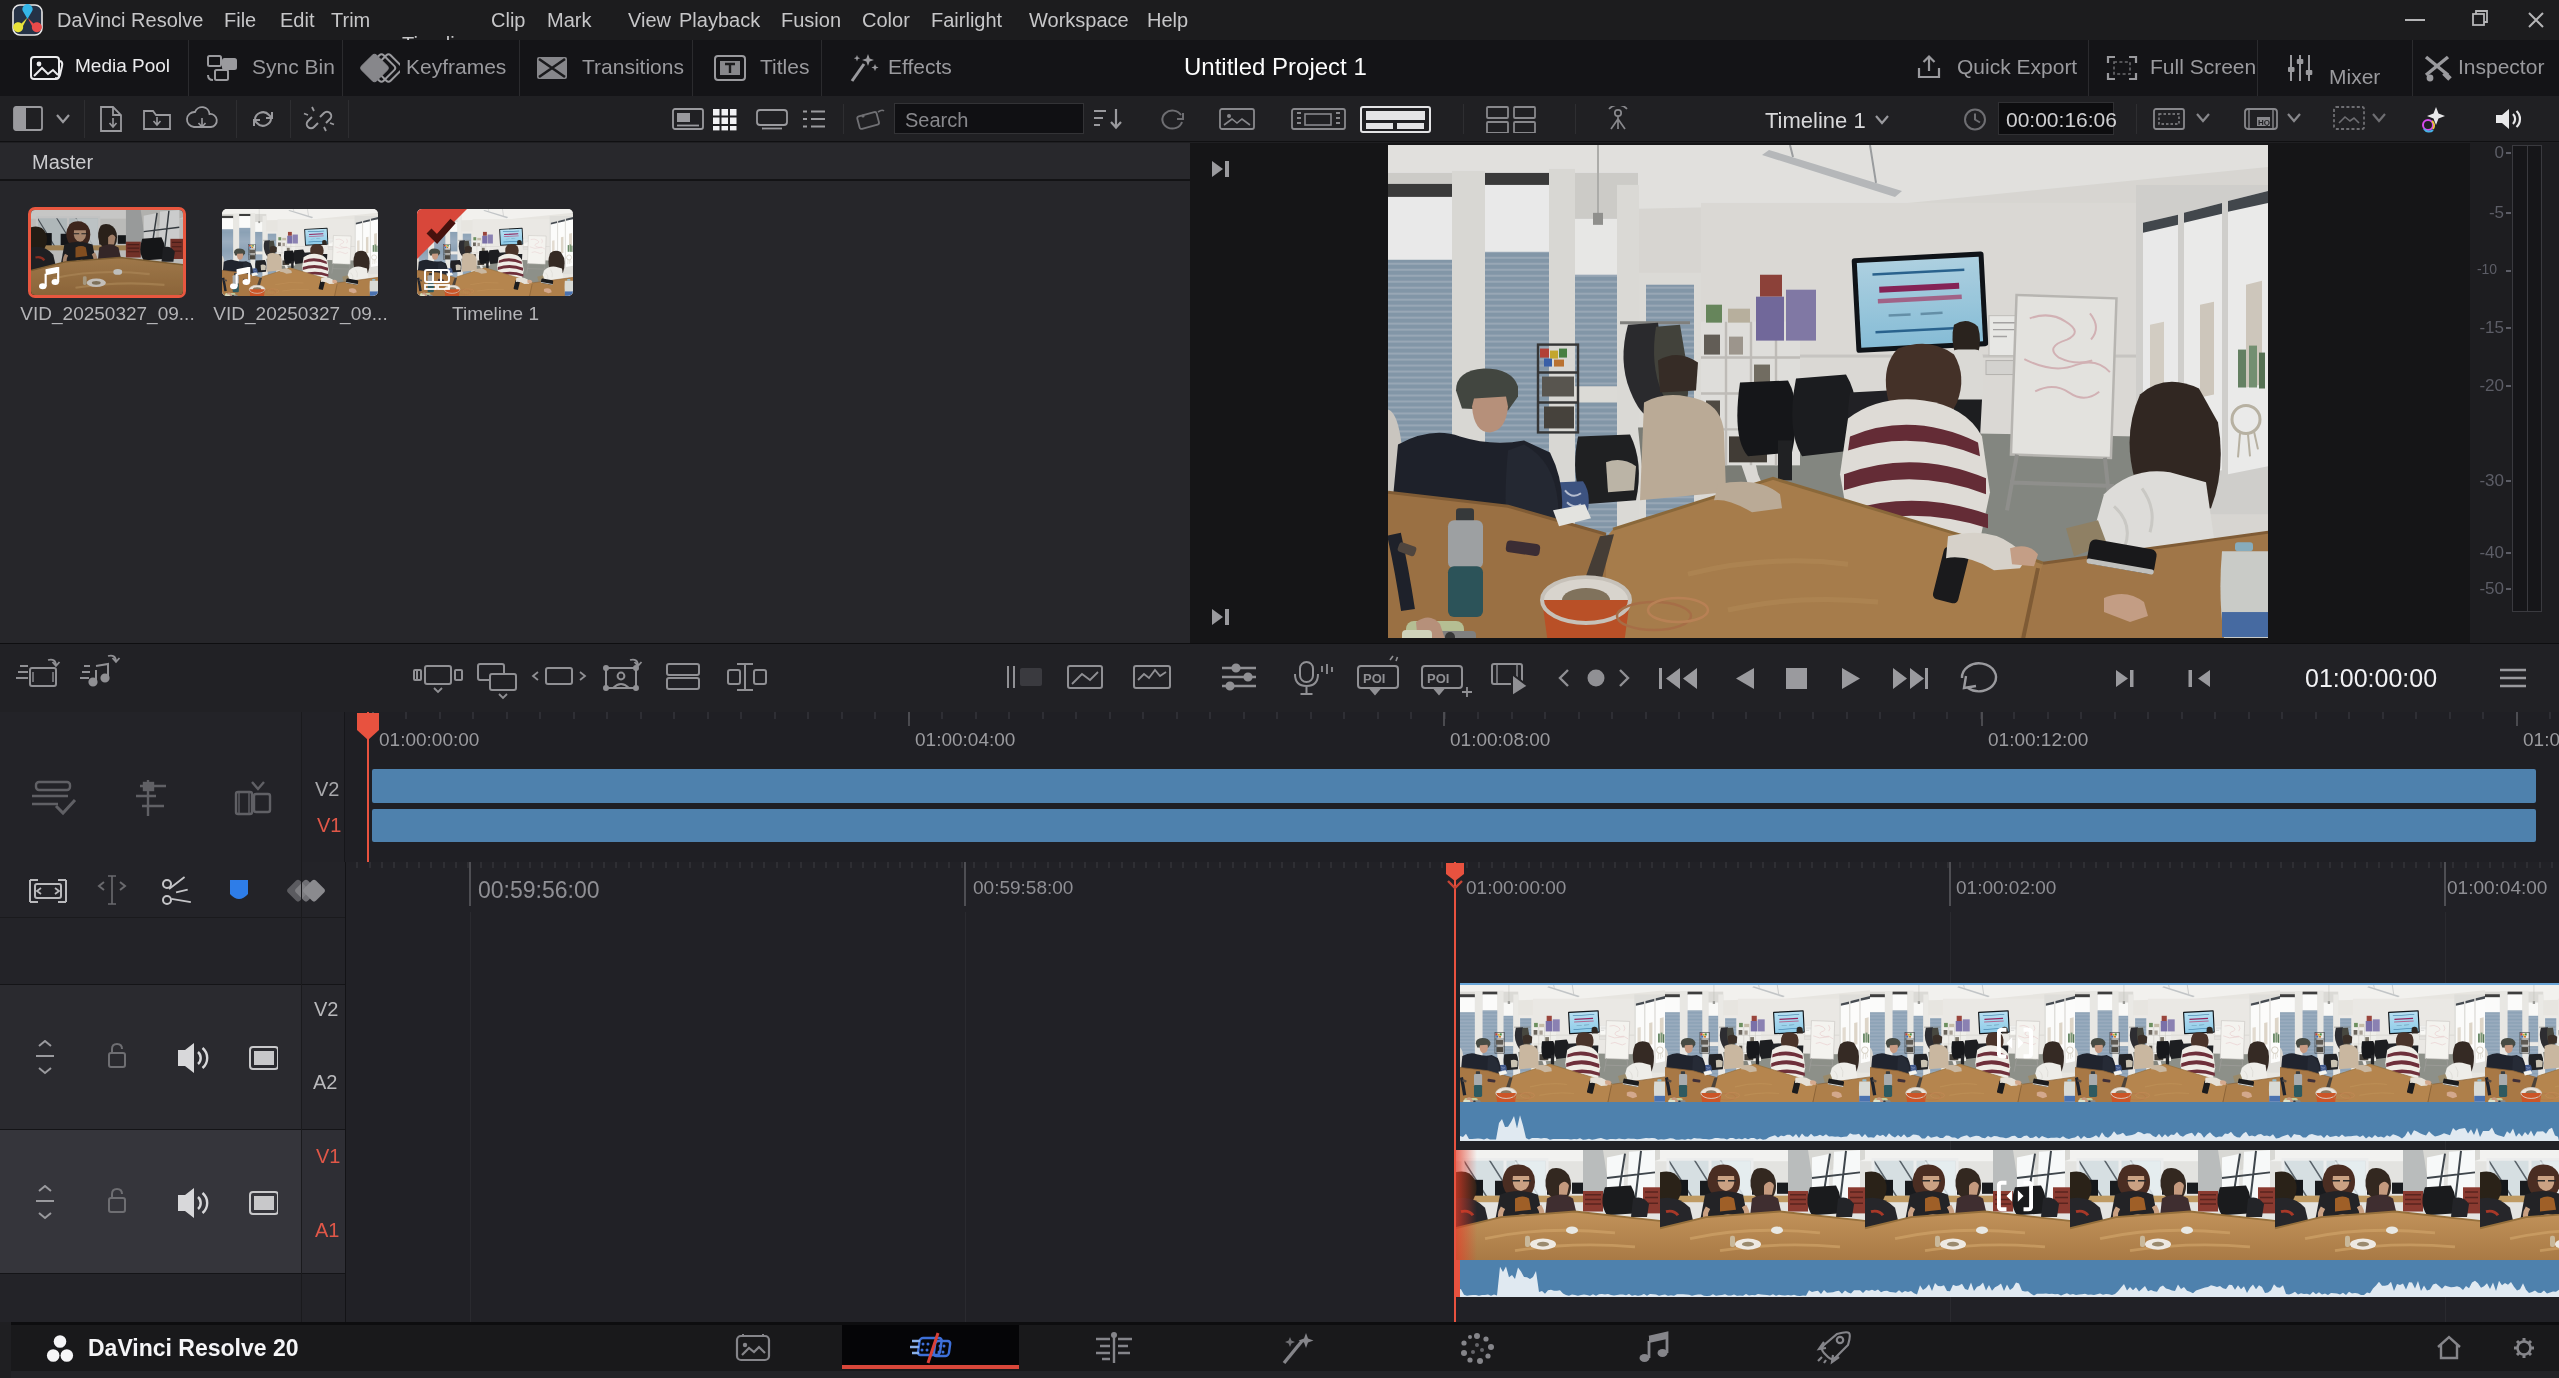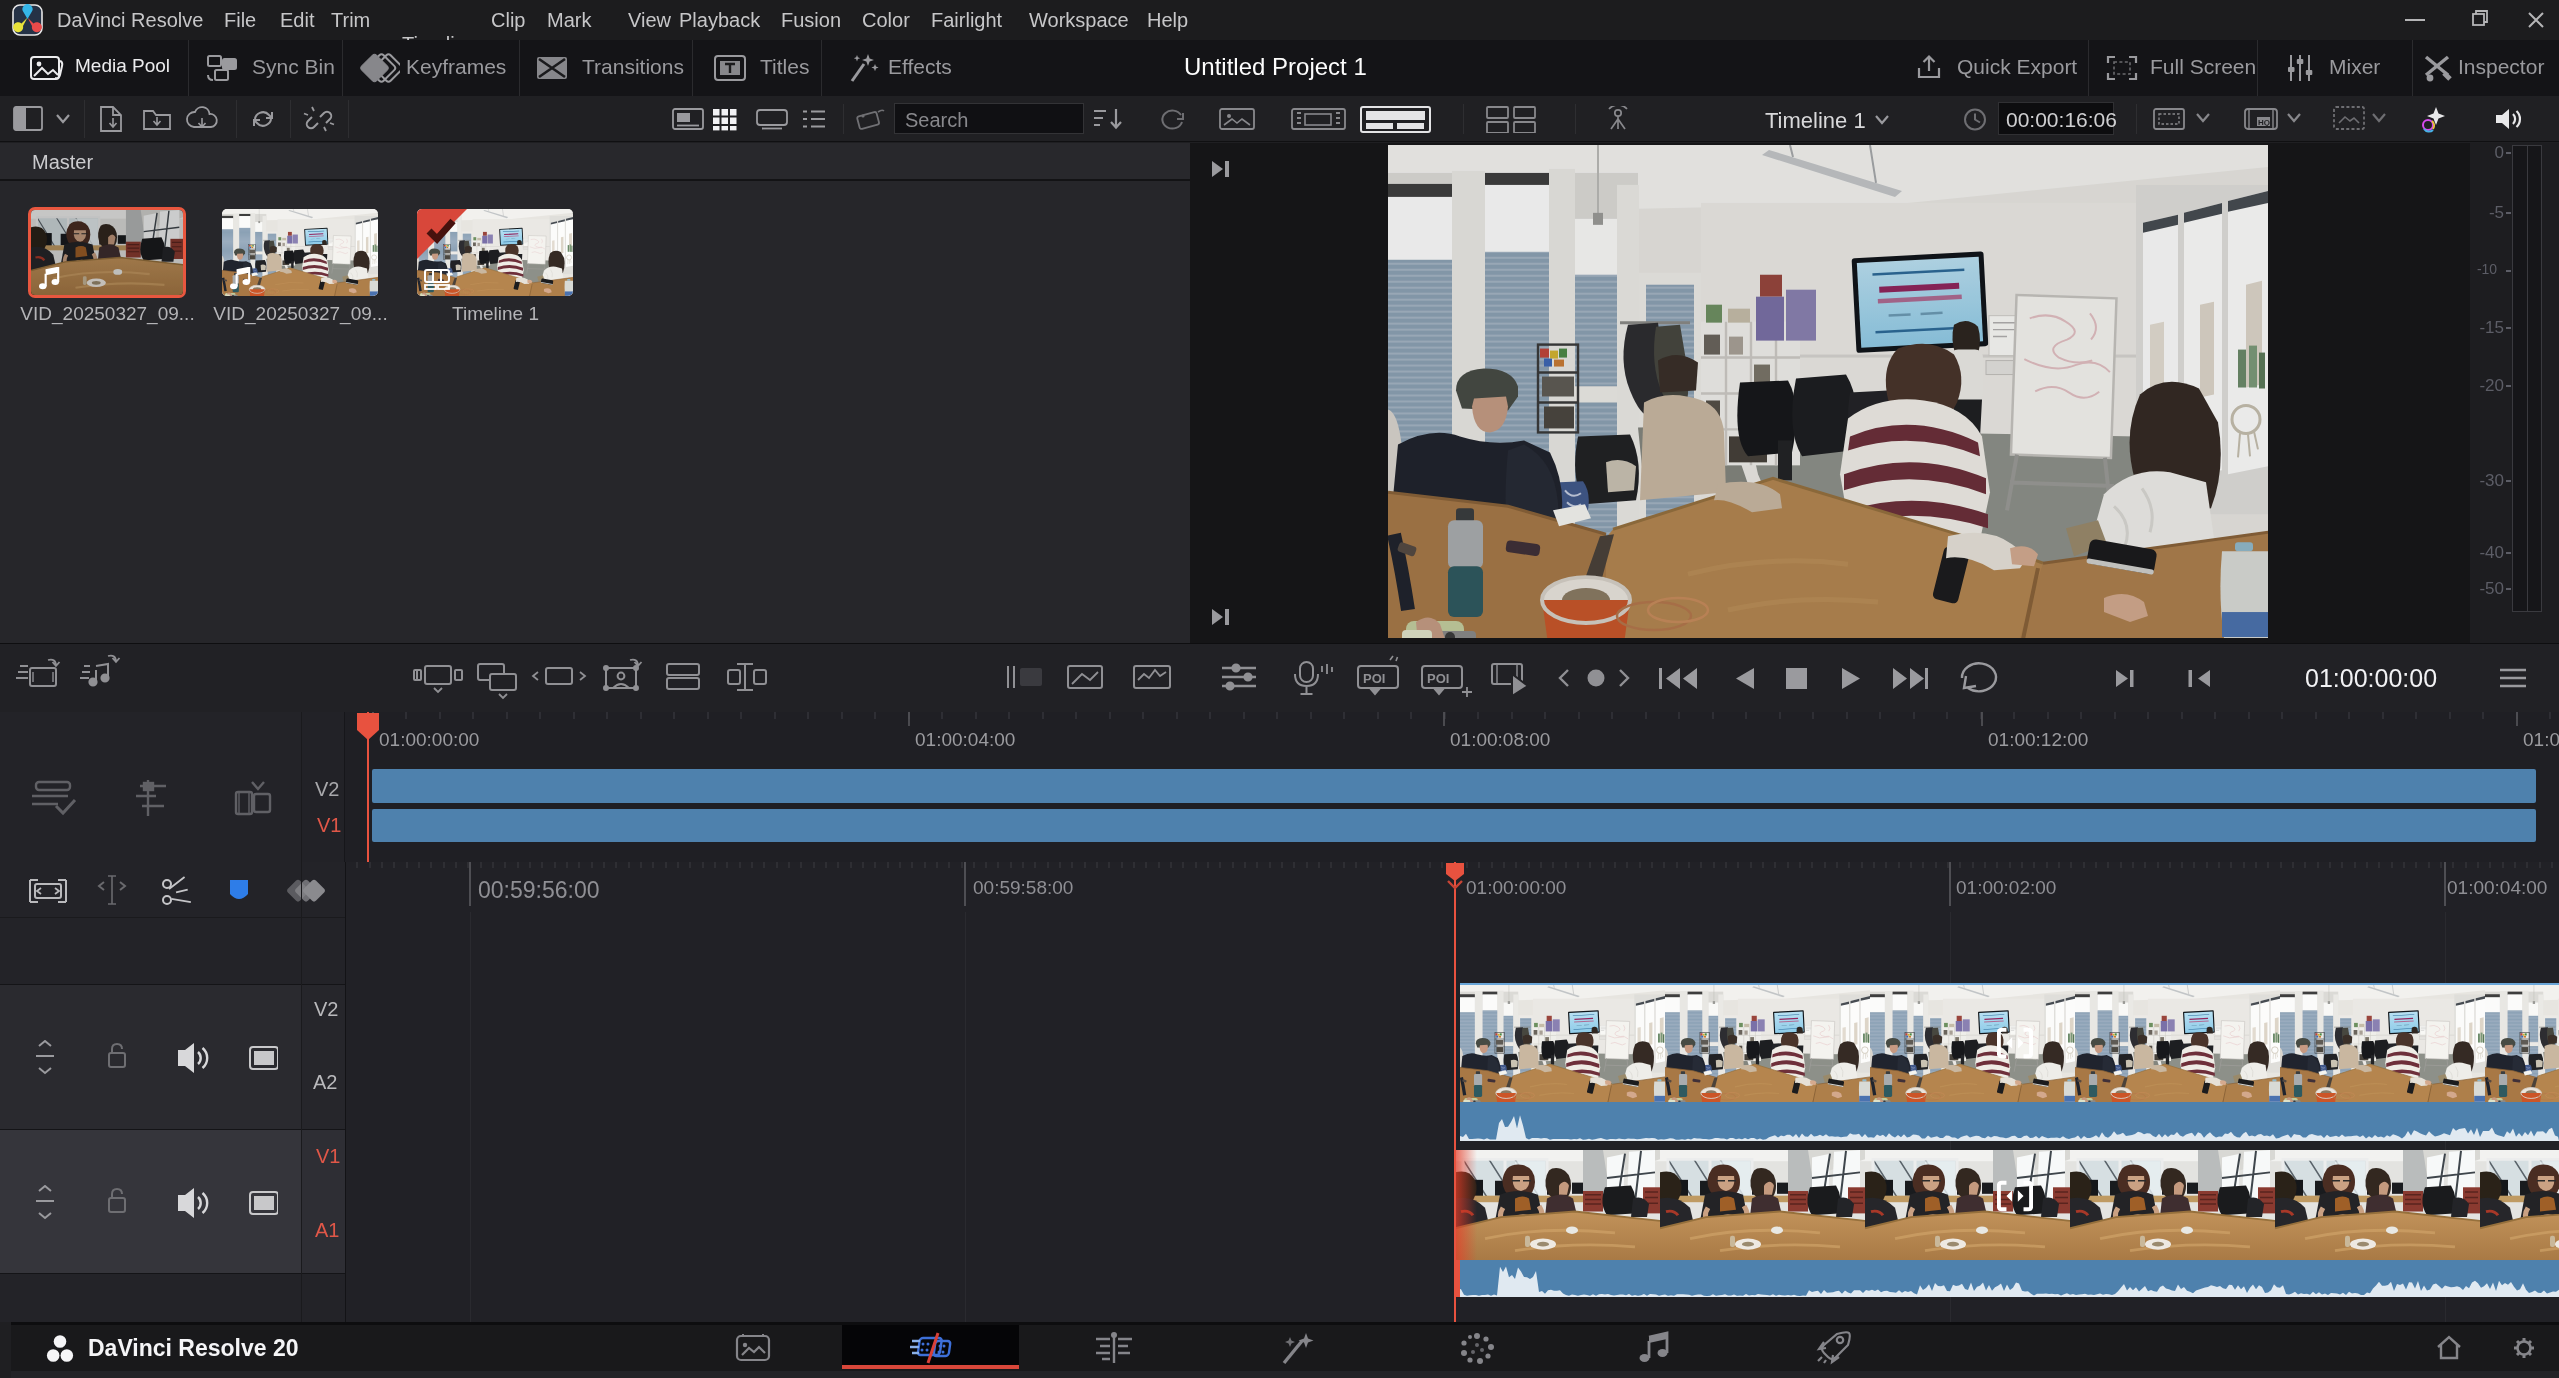--- a/index.html
+++ b/index.html
@@ -380,7 +380,7 @@
       <rect x="10.8" y="6" width="6.5" height="5" rx="1" fill="#9a9a9e"></rect>
       <rect x="19.8" y="17" width="6.5" height="5" rx="1" fill="#9a9a9e"></rect>
     </svg>
-    <span class="abs" style="left:2329px;top:15px;font-size:21px;color:#9a9a9e;">Mixer</span>
+    <span class="abs" style="left:2329px;top:25px;font-size:21px;color:#9a9a9e;">Mixer</span>
 
     <svg class="abs" style="left:2422px;top:13px;" width="32" height="30" viewBox="0 0 32 30">
       <path d="M4 4 L26 22" stroke="#9a9a9e" stroke-width="3.4" fill="none"></path>

